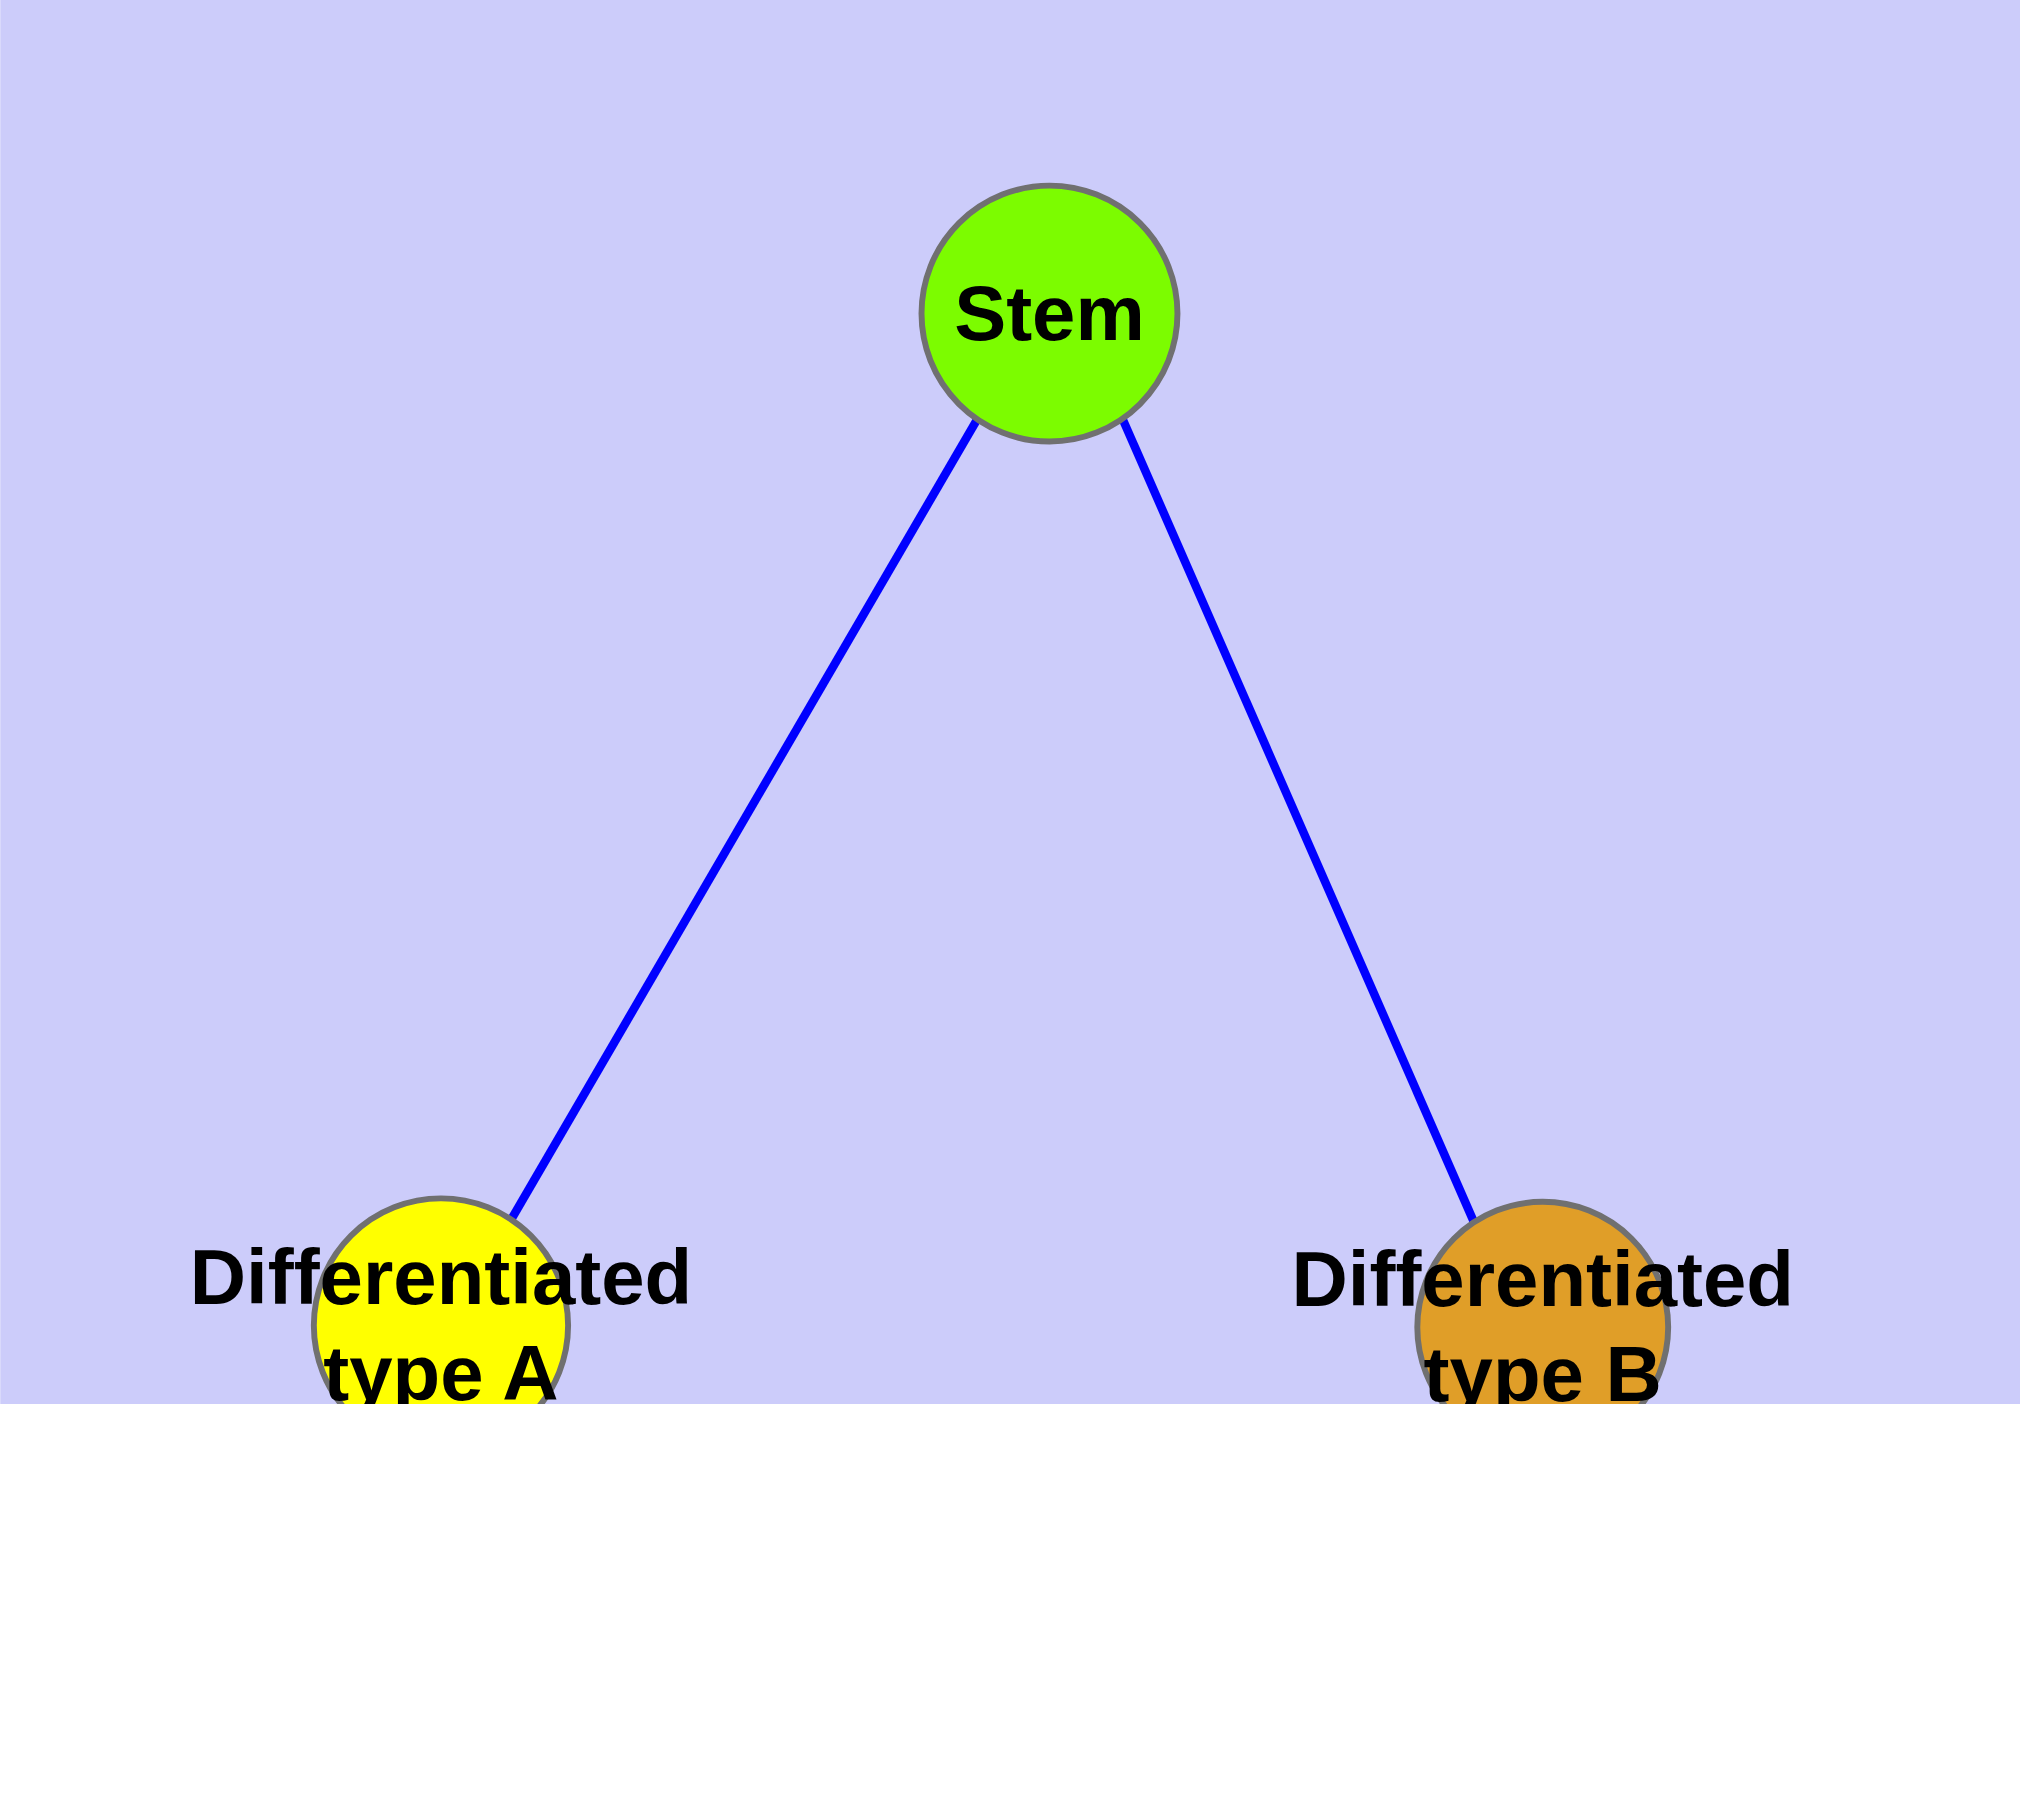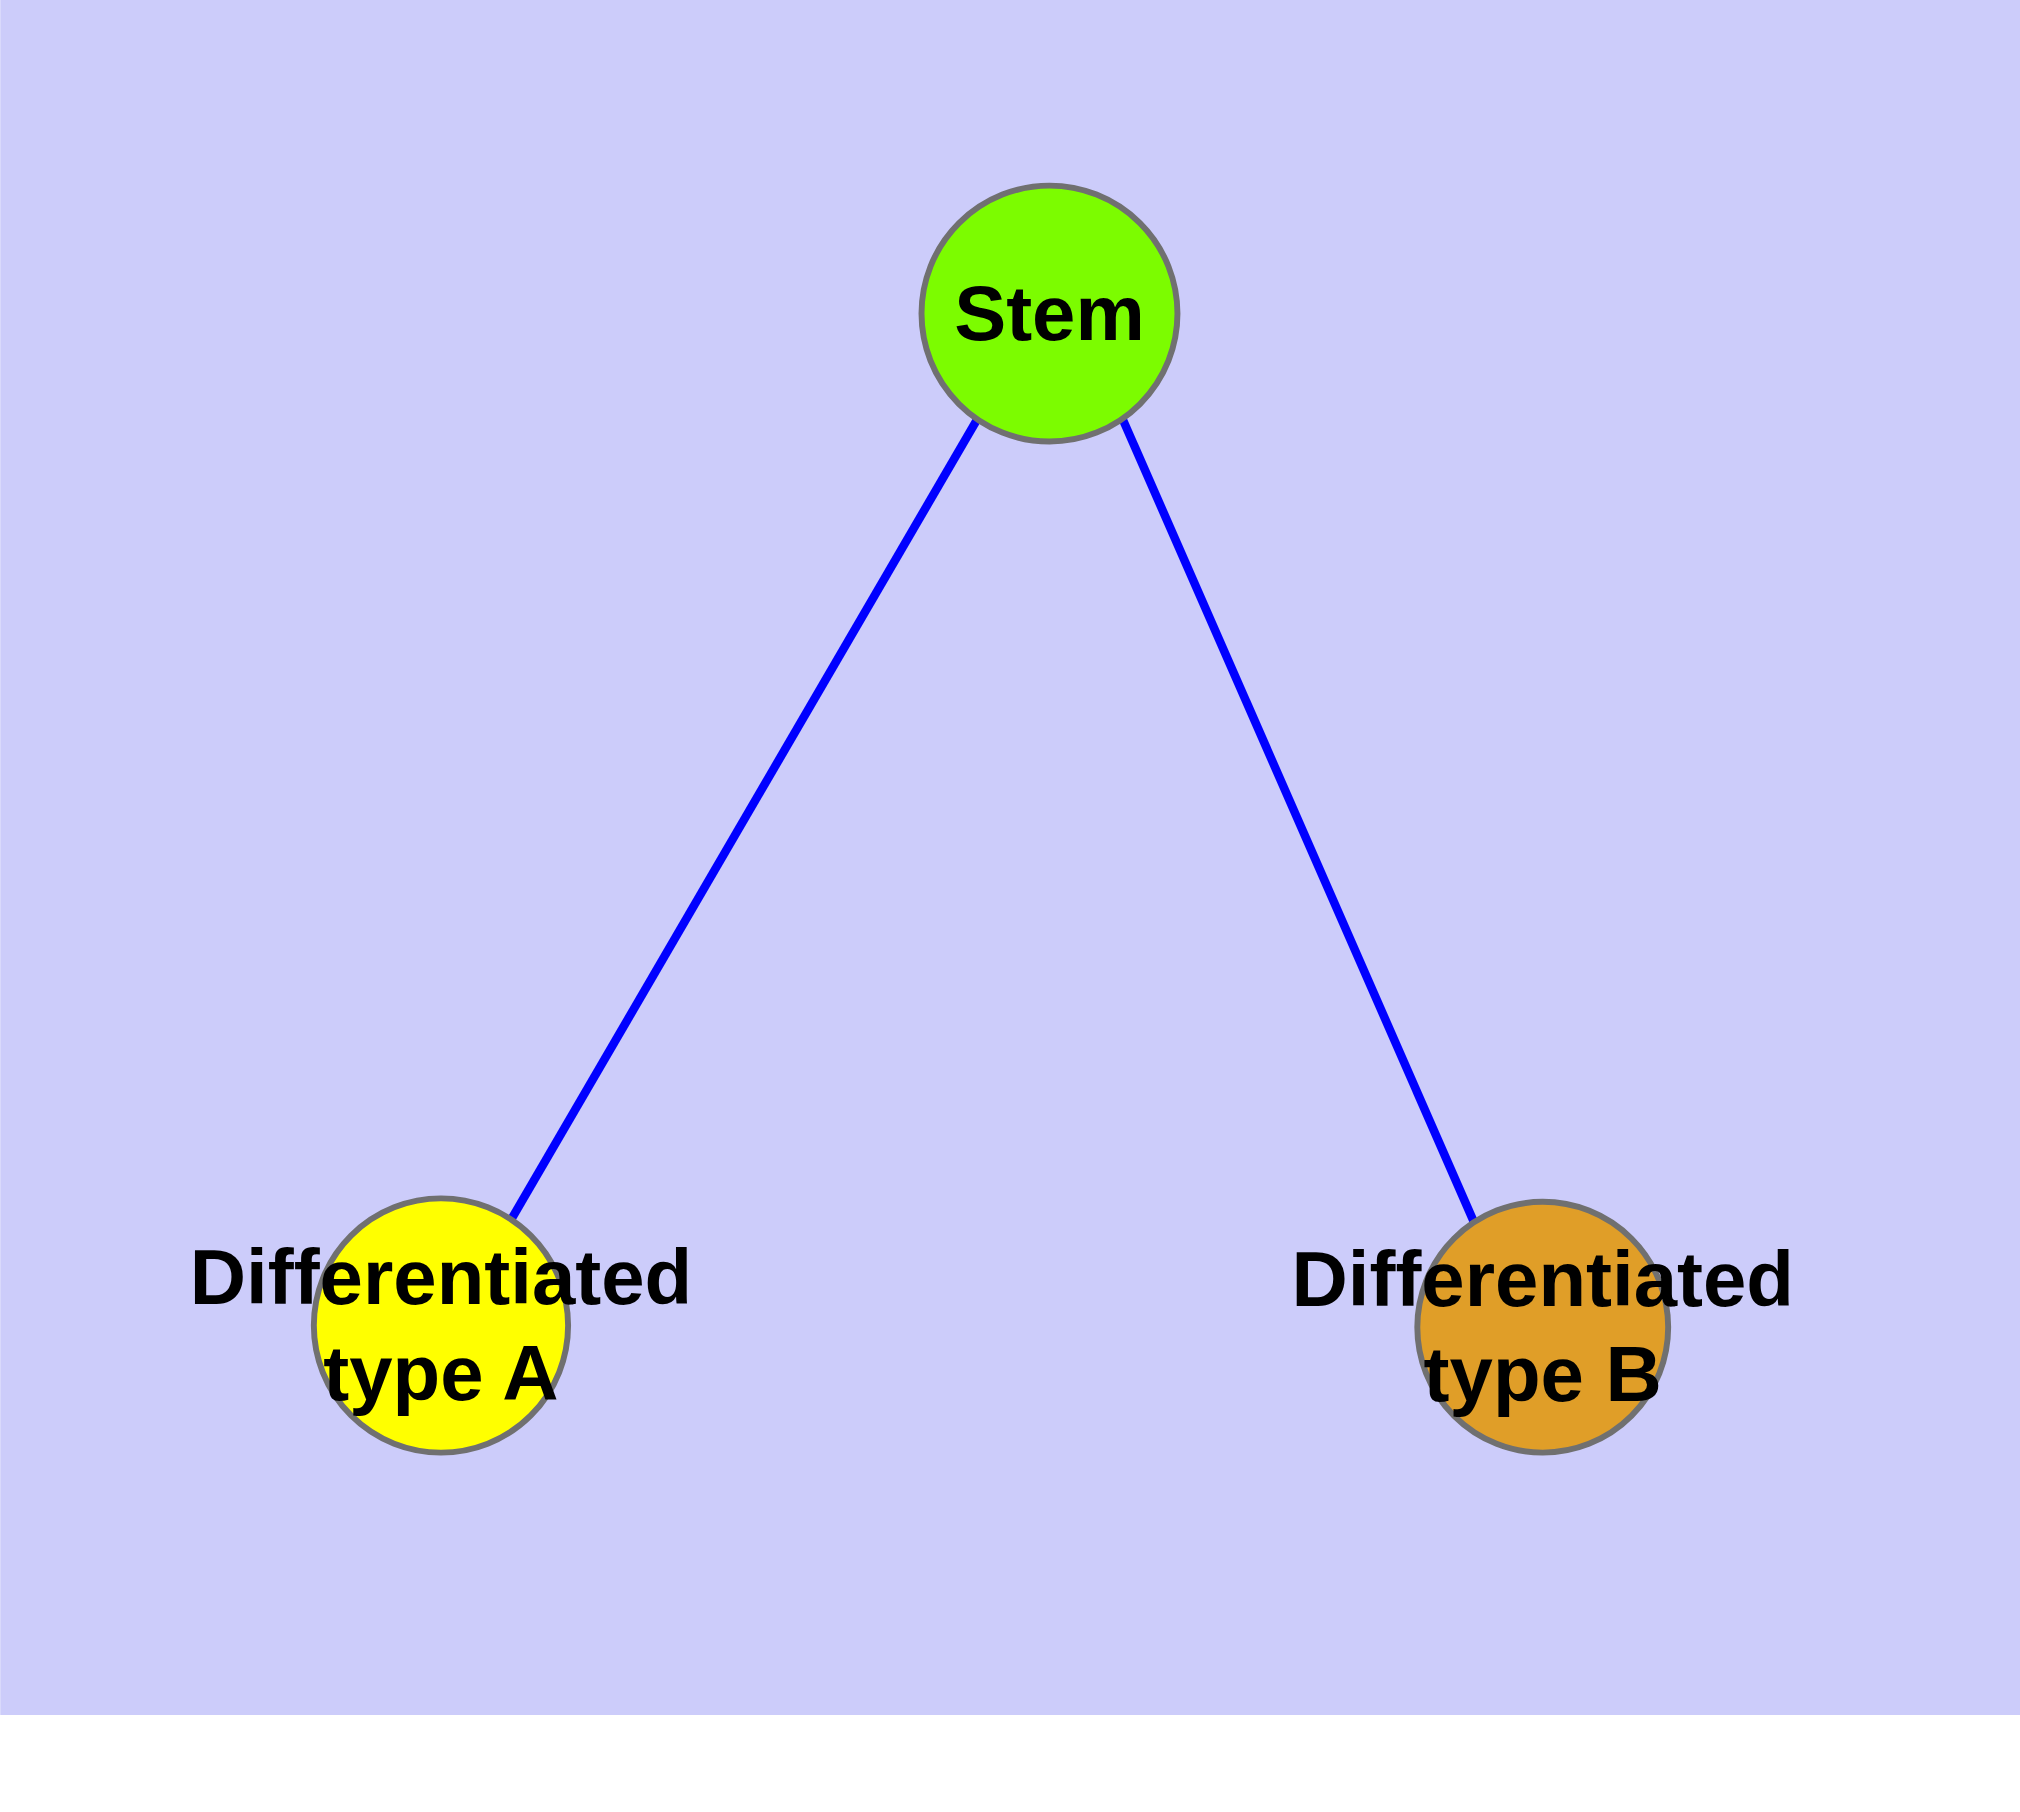--- a/index.html
+++ b/index.html
@@ -35,7 +35,7 @@
 </head>
 <body>
 
-<div id="canvas" style="width: 2021px; height: 1715px;">
+<div id="canvas" style="width: 2021px; height: 1404px;">
   <svg id="graph-svg" viewBox="0 0 2384 2138" xmlns="http://www.w3.org/2000/svg" style="width: 2021px; height: 1812px;">
 
     <rect id="bg-rect" x="0" y="0" width="2384" height="2138" fill="#ccccfa"></rect>

